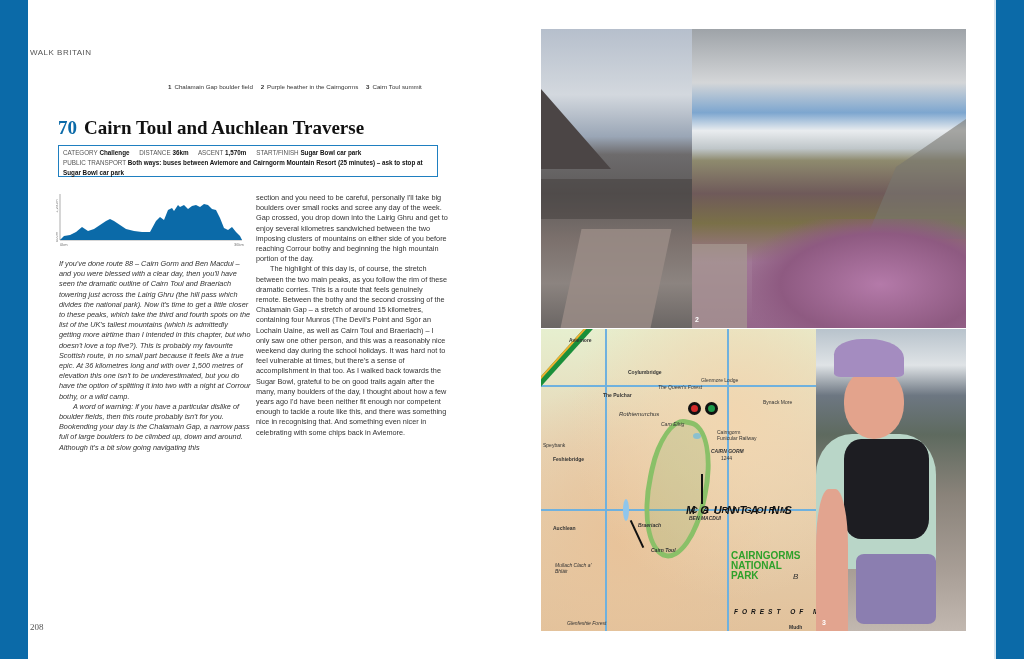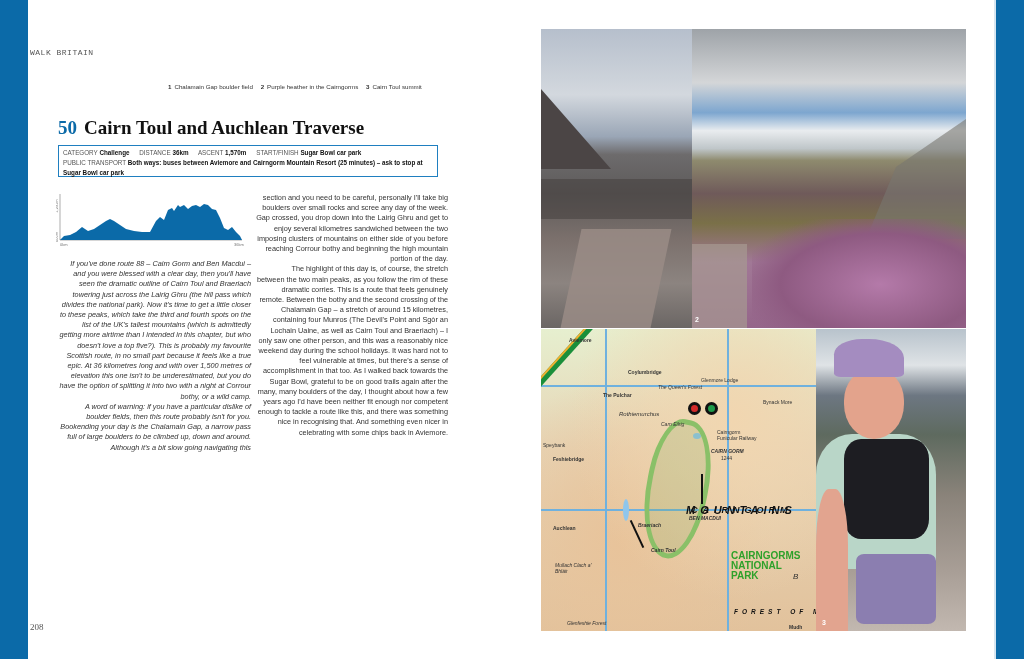--- a/index.html
+++ b/index.html
@@ -15,7 +15,7 @@
 
   .running-head {
     position: absolute; left: 30px; top: 48px;
-    font-family: Liberation Mono, monospace; font-size: 8px; letter-spacing: 0.5px; color: #555;
+    font-family: Liberation Sans, sans-serif; font-size: 8px; letter-spacing: 0.5px; color: #555;
   }
   .captions {
     position: absolute; left: 168px; top: 83px; font-size: 6.2px; color: #333; white-space: nowrap;

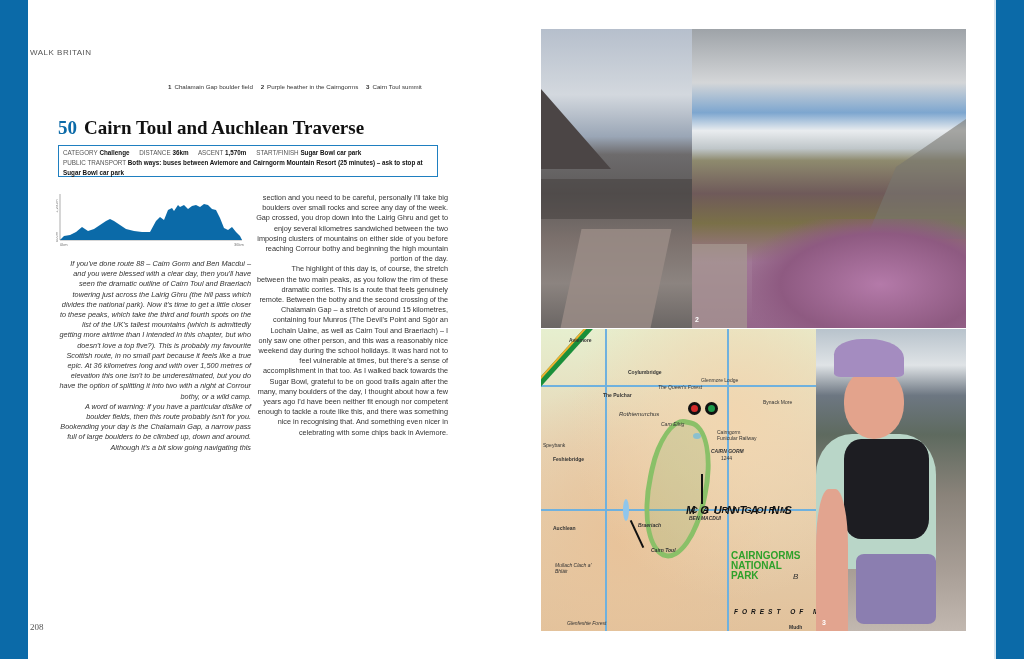--- a/index.html
+++ b/index.html
@@ -109,7 +109,7 @@
 </div>
 
 <div class="title">
-  <span class="route-num">50</span><span>Cairn Toul and Auchlean Traverse</span>
+  <span class="route-num">70</span><span>Cairn Toul and Auchlean Traverse</span>
 </div>
 
 <div class="infobox">

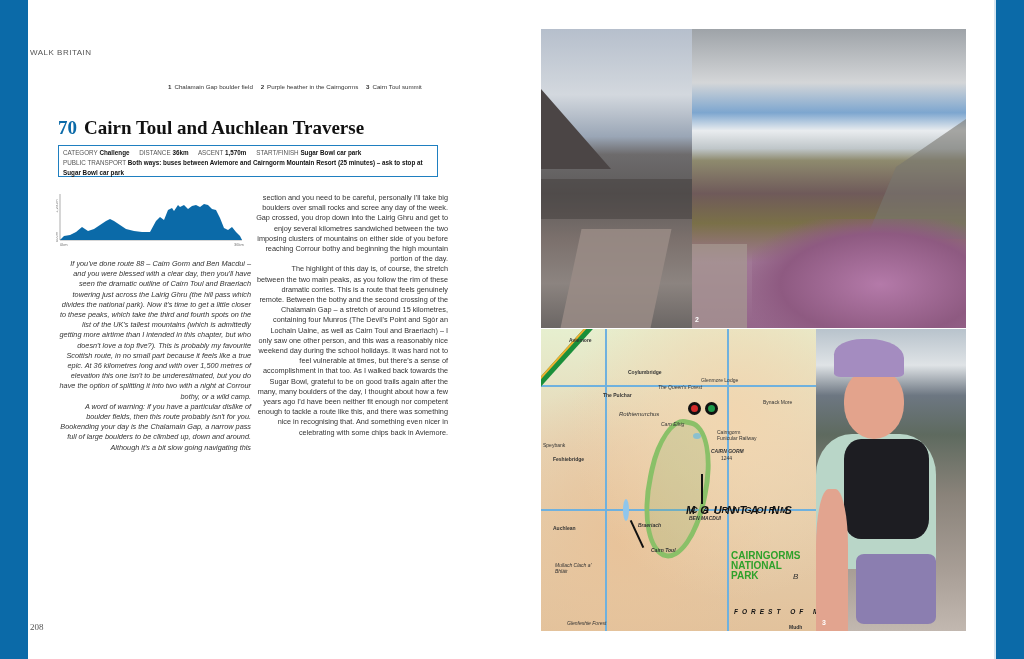--- a/index.html
+++ b/index.html
@@ -43,7 +43,7 @@
 
   .col {
     position: absolute; top: 0; width: 192px;
-    font-size: 7.3px; line-height: 10.2px; color: #333; text-align: right;
+    font-size: 7.3px; line-height: 10.2px; color: #333; text-align: left;
   }
   .col p { margin: 0; }
   .col p.indent { text-indent: 14px; }

